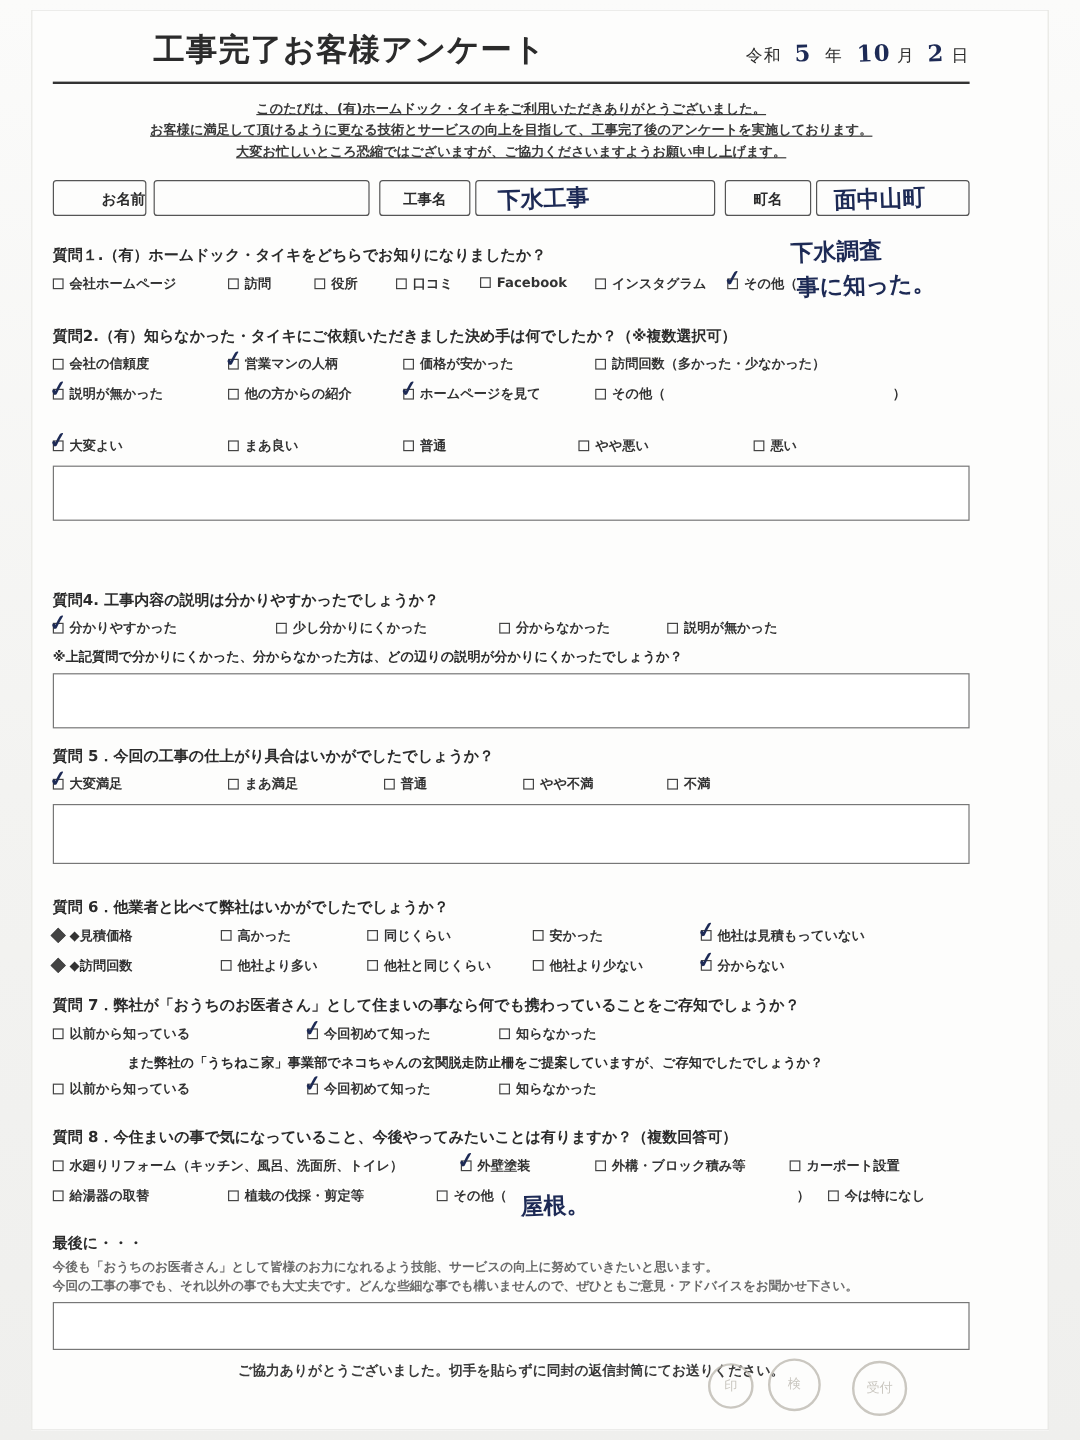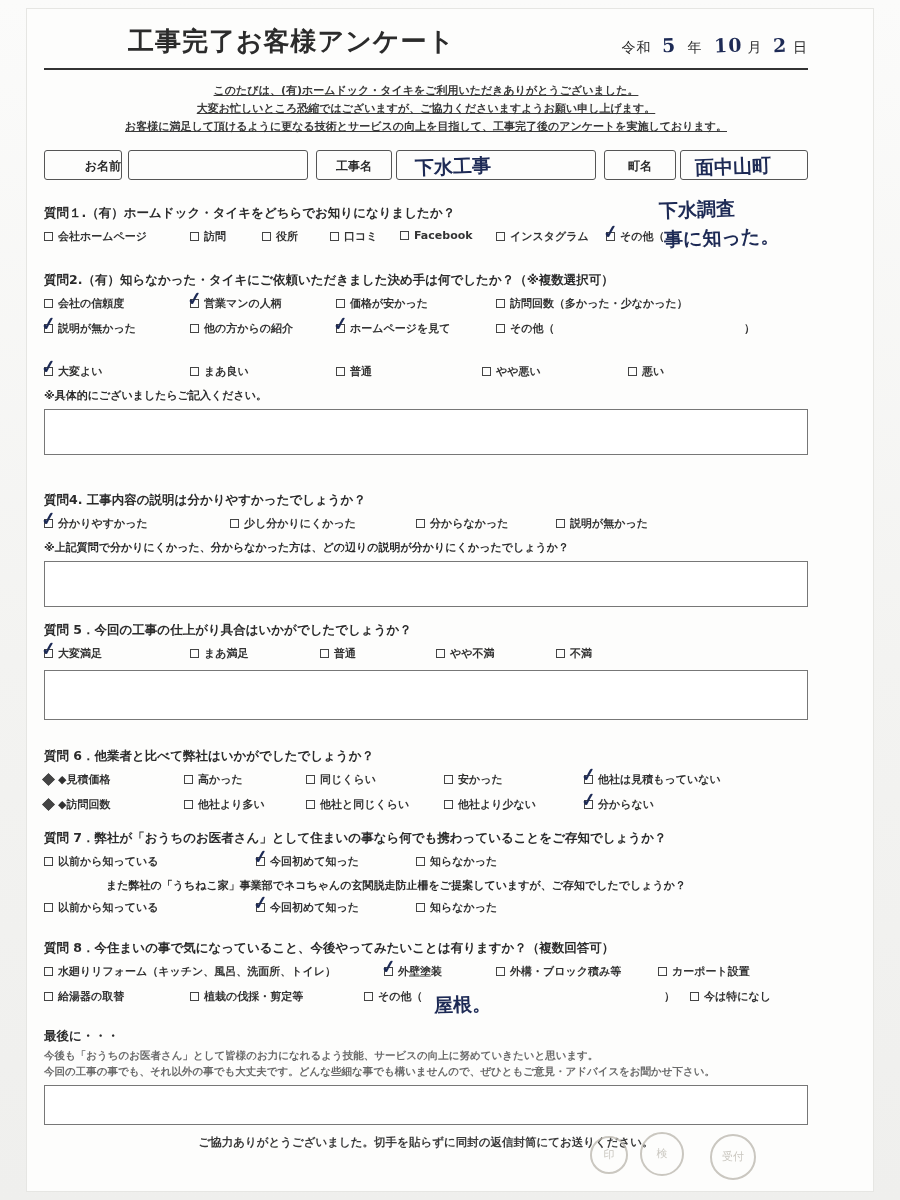--- a/index.html
+++ b/index.html
@@ -111,8 +111,8 @@
 <div class="rule"></div>
 <div class="intro">
   <div>このたびは、(有)ホームドック・タイキをご利用いただきありがとうございました。</div>
+  <div>お客様に満足して頂けるように更なる技術とサービスの向上を目指して、工事完了後のアンケートを実施しております。</div>
   <div>大変お忙しいところ恐縮ではございますが、ご協力くださいますようお願い申し上げます。</div>
-  <div>お客様に満足して頂けるように更なる技術とサービスの向上を目指して、工事完了後のアンケートを実施しております。</div>
 </div>
 
 <div class="strip">

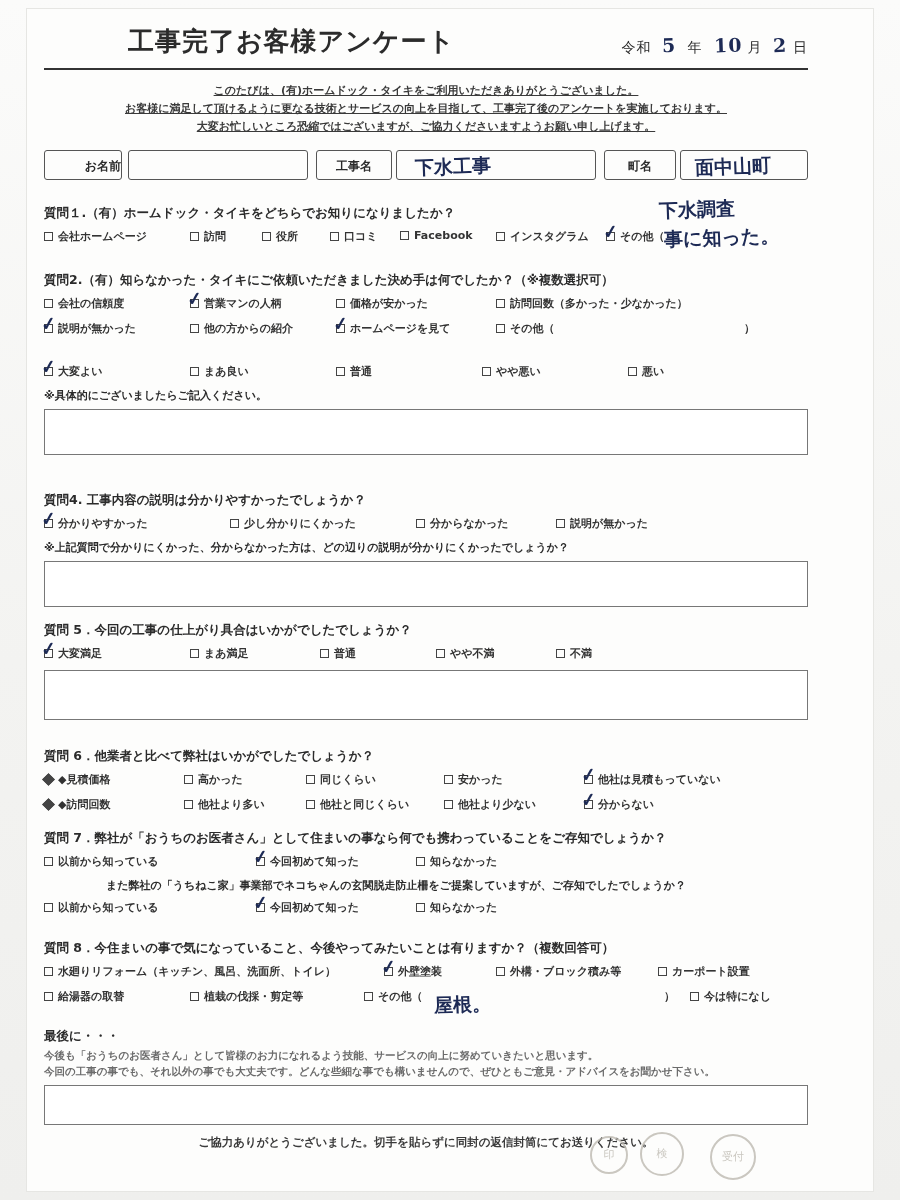--- a/index.html
+++ b/index.html
@@ -170,7 +170,6 @@
     <span class="opt" style="left:438px;"><span class="cbwrap"><span class="cb"></span></span><span>やや悪い</span></span>
     <span class="opt" style="left:584px;"><span class="cbwrap"><span class="cb"></span></span><span>悪い</span></span>
   </div>
-  <div class="note">※具体的にございましたらご記入ください。</div>
   <div class="inbox"><span></span></div>
 </div>
 

